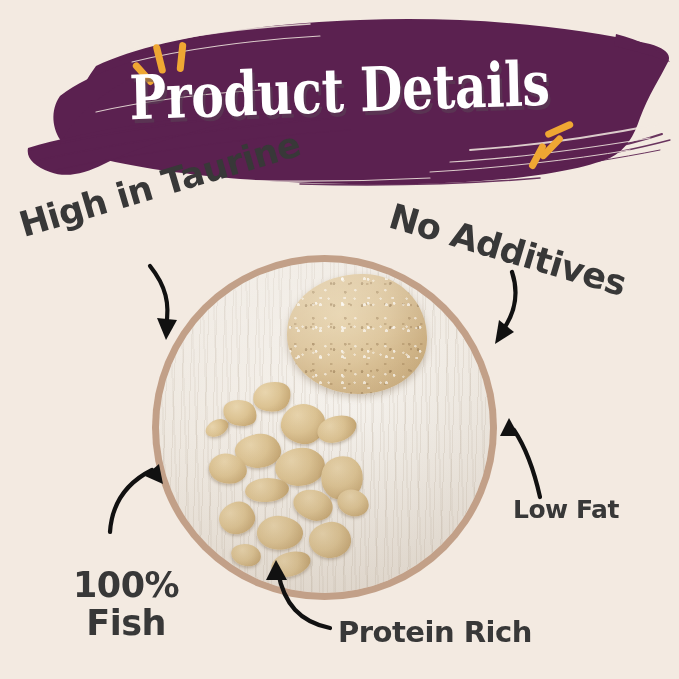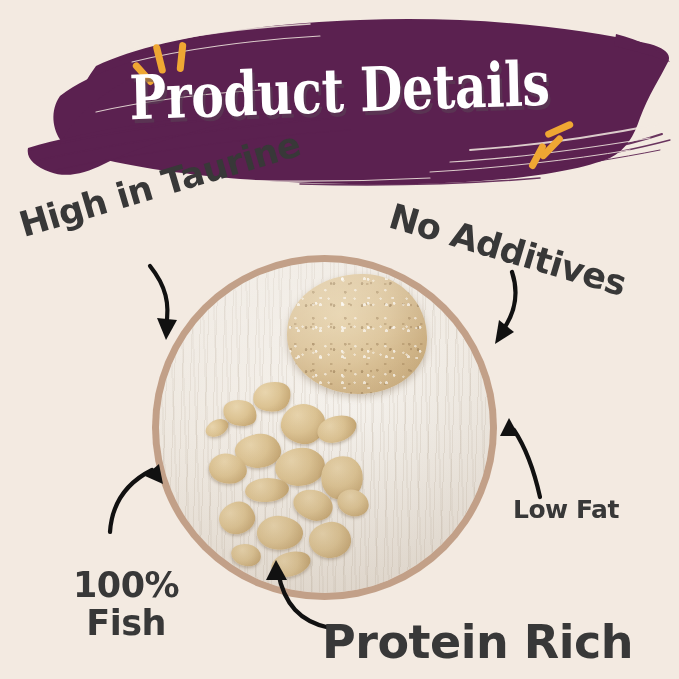--- a/index.html
+++ b/index.html
@@ -110,7 +110,7 @@
   .lbl-taurine{left:26px;top:205px;font-size:35px;transform:rotate(-16.5deg);transform-origin:0 100%;}
   .lbl-additives{left:396px;top:196px;font-size:35px;transform:rotate(16.5deg);transform-origin:0 0;}
   .lbl-lowfat{left:513px;top:495px;font-size:25px;}
-  .lbl-protein{left:322px;top:615px;font-size:46px;}
+  .lbl-protein{left:338px;top:615px;font-size:29px;}
   .lbl-fish{left:73px;top:535px;font-size:35px;text-align:center;line-height:1.08;white-space:pre;margin-top:32px;}
 </style>
 </head>

